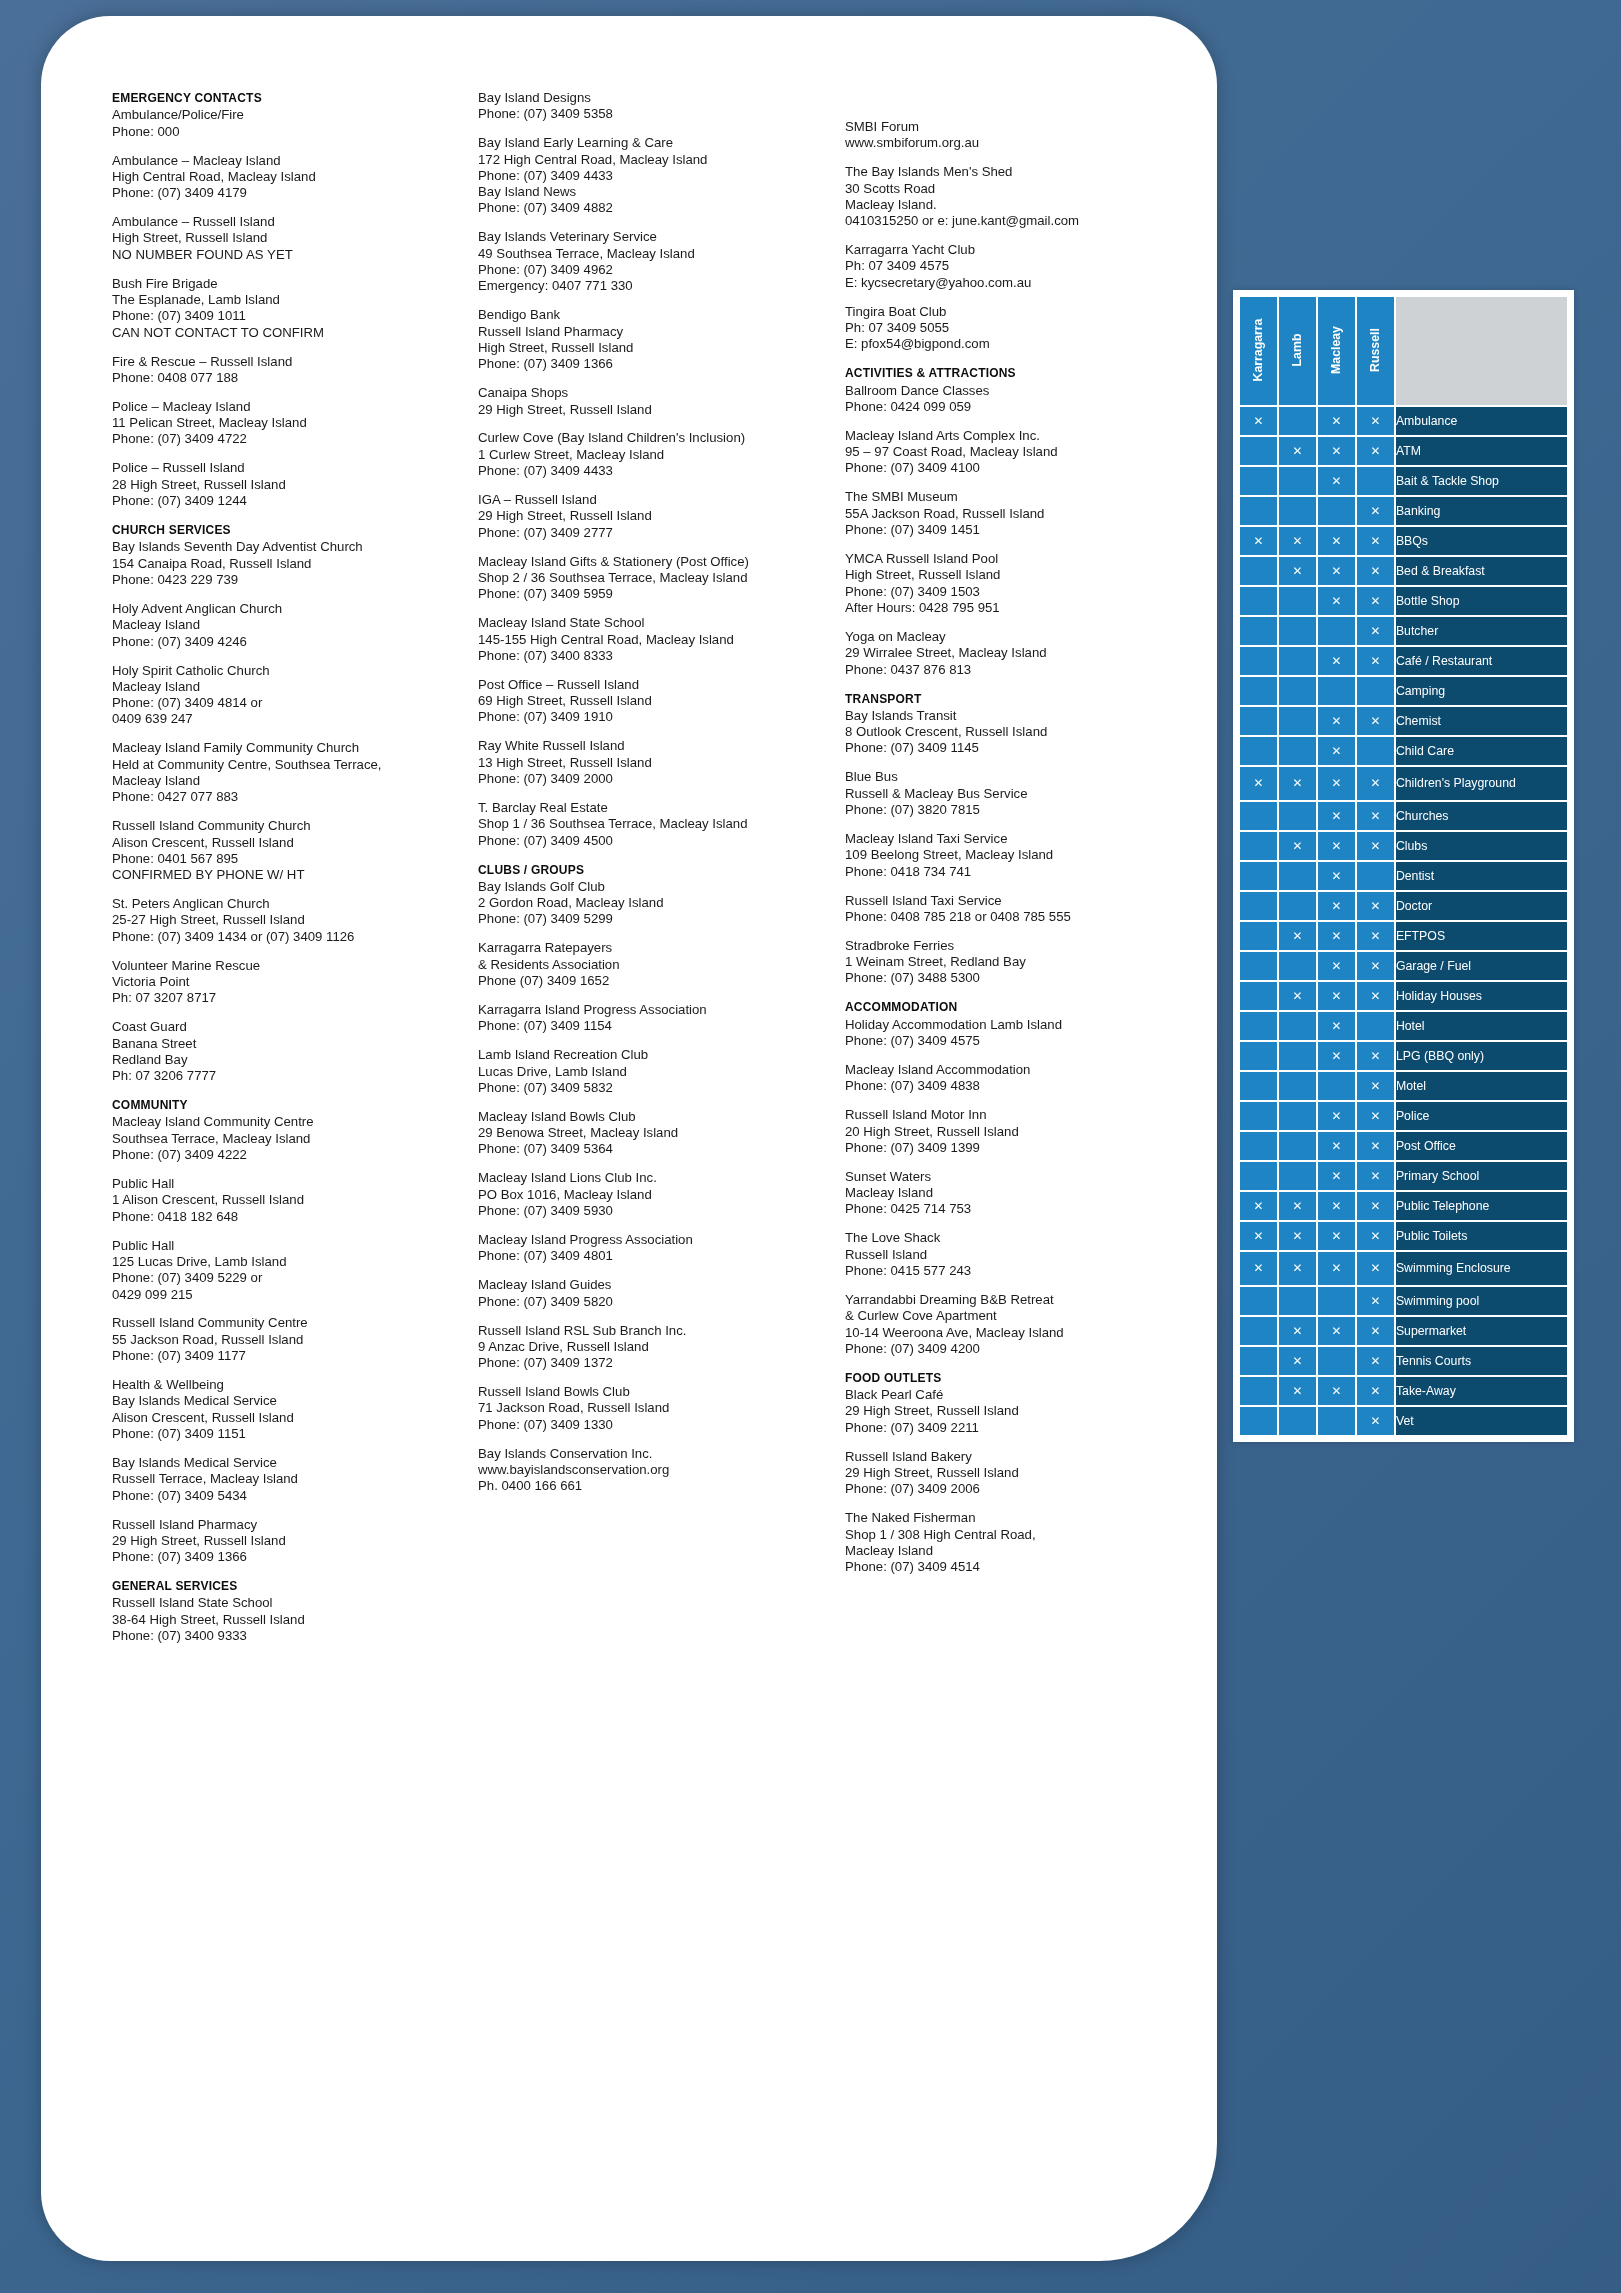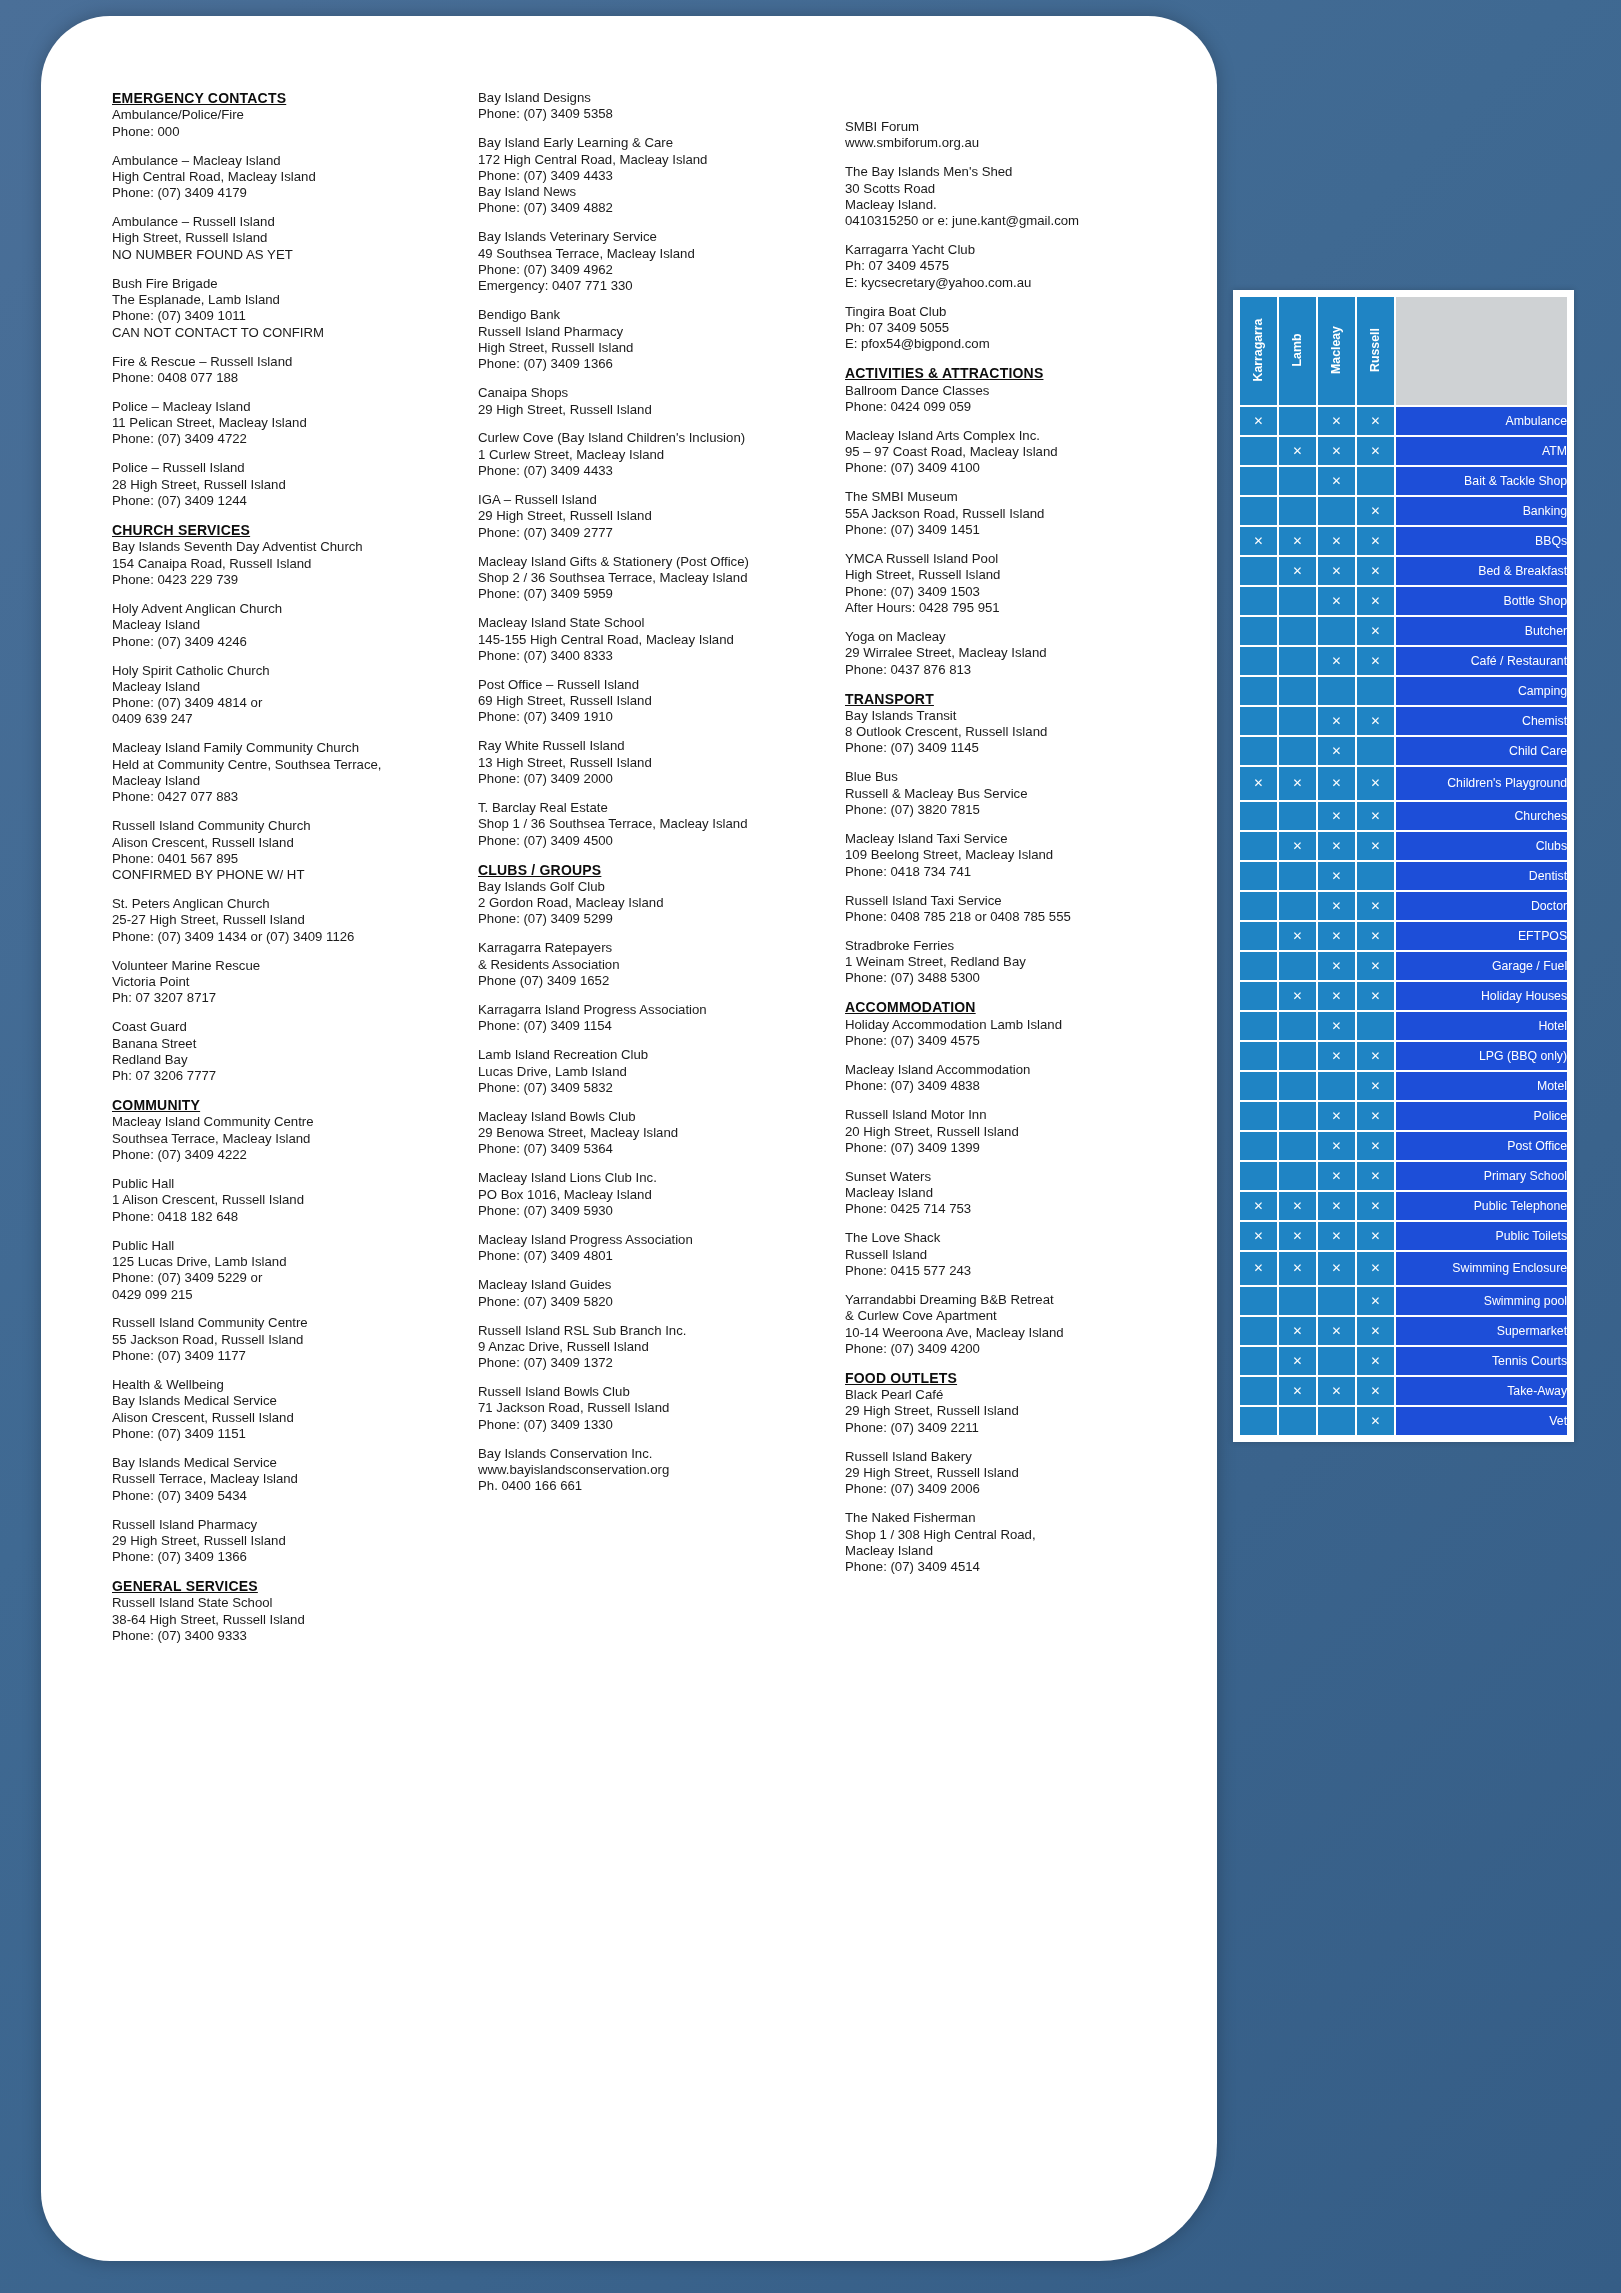--- a/index.html
+++ b/index.html
@@ -61,11 +61,10 @@
   .blk { margin-bottom: 12.7px; }
   .hd {
     font-weight: bold;
-    font-size: 14px;
+    font-size: 12px;
     letter-spacing: 0.2px;
     margin-bottom: 1px;
     color: #0d0d0d;
-    text-decoration: underline;
   }
   .ln { white-space: pre-wrap; }
 

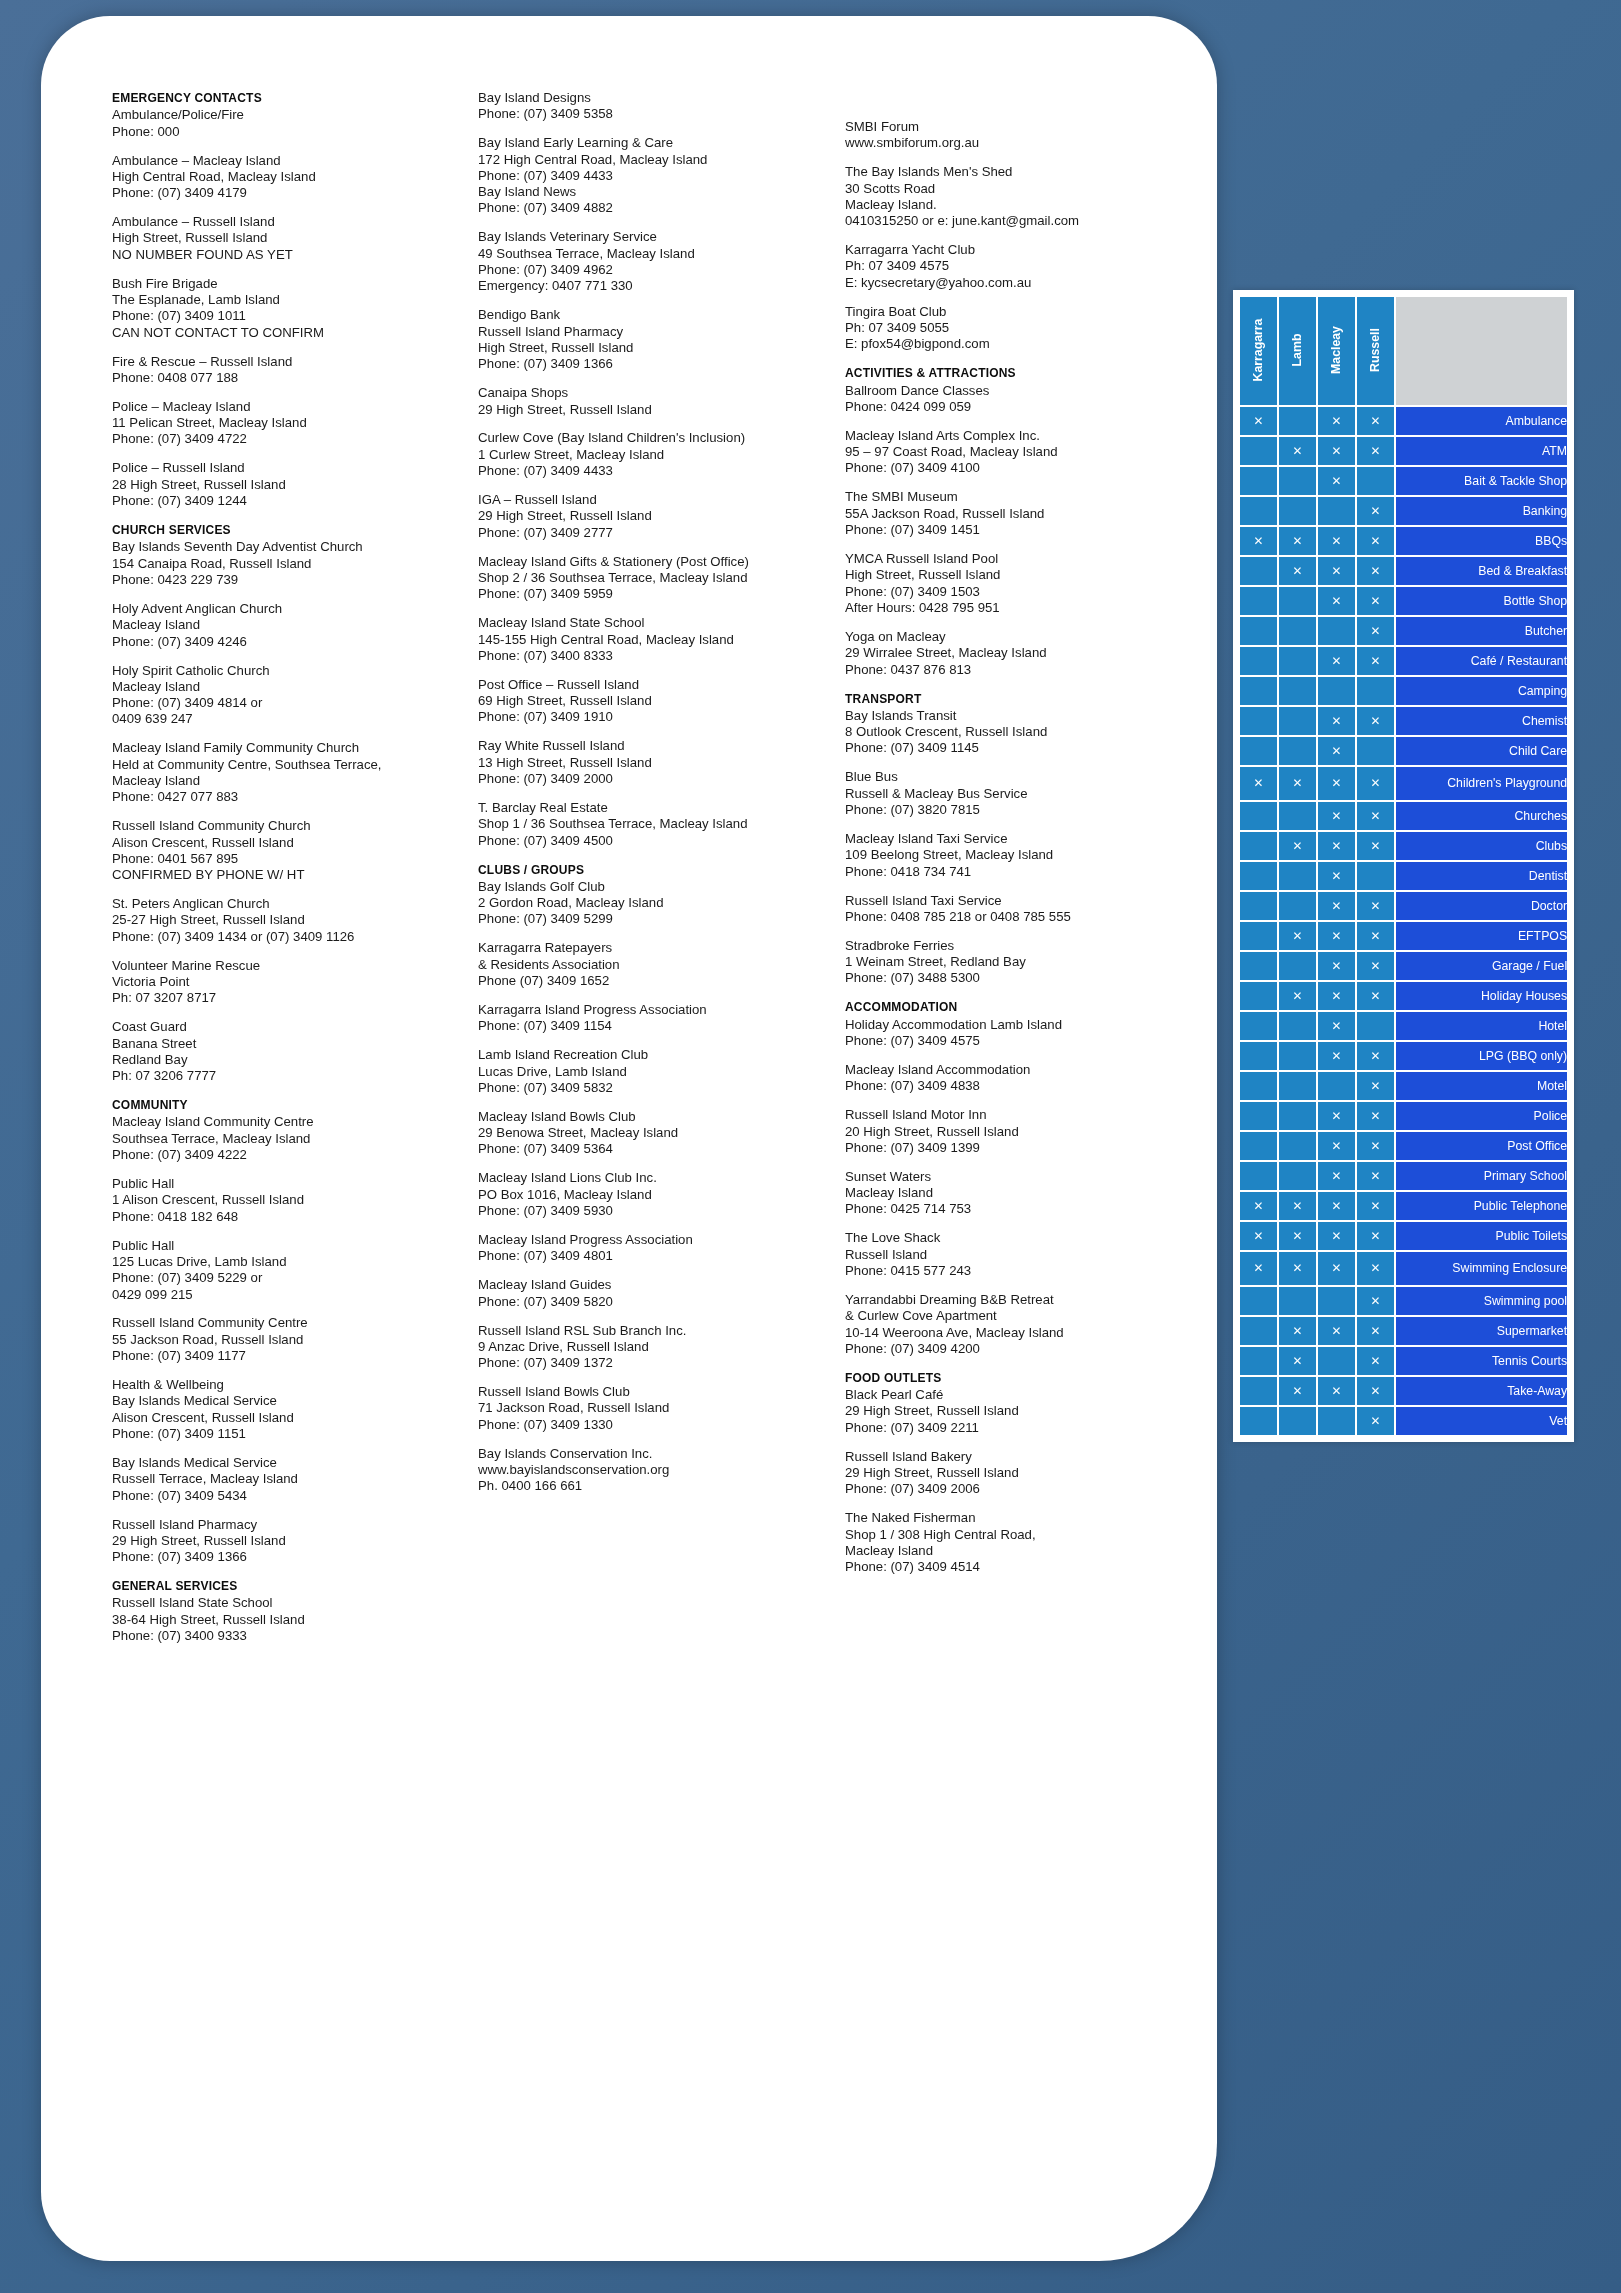--- a/index.html
+++ b/index.html
@@ -130,10 +130,10 @@
     color: #ffffff;
   }
   .label {
-    background: #1d4ed8;
+    background: #0c4a6e;
     color: #ffffff;
     font-size: 12.3px;
-    text-align: right;
+    text-align: left;
     height: 28px;
     vertical-align: middle;
     padding: 0 2.9px;

